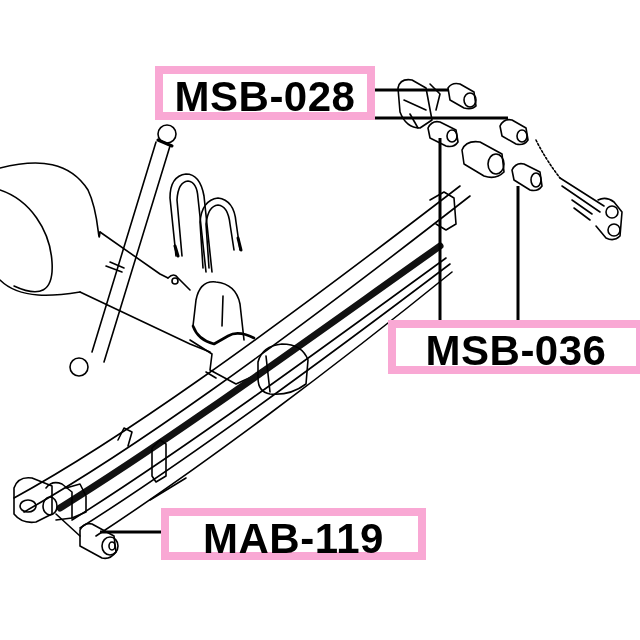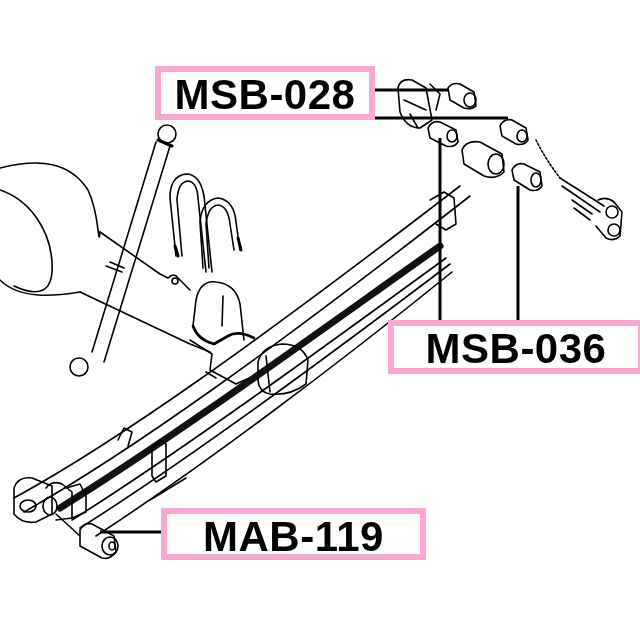--- a/index.html
+++ b/index.html
@@ -9,7 +9,7 @@
     .label {
       position: absolute;
       box-sizing: border-box;
-      border: 6px solid #f9a8d4;
+      border: 8px solid #f9a8d4;
       background: #ffffff;
       font-family: "Liberation Sans", sans-serif;
       font-weight: bold;

